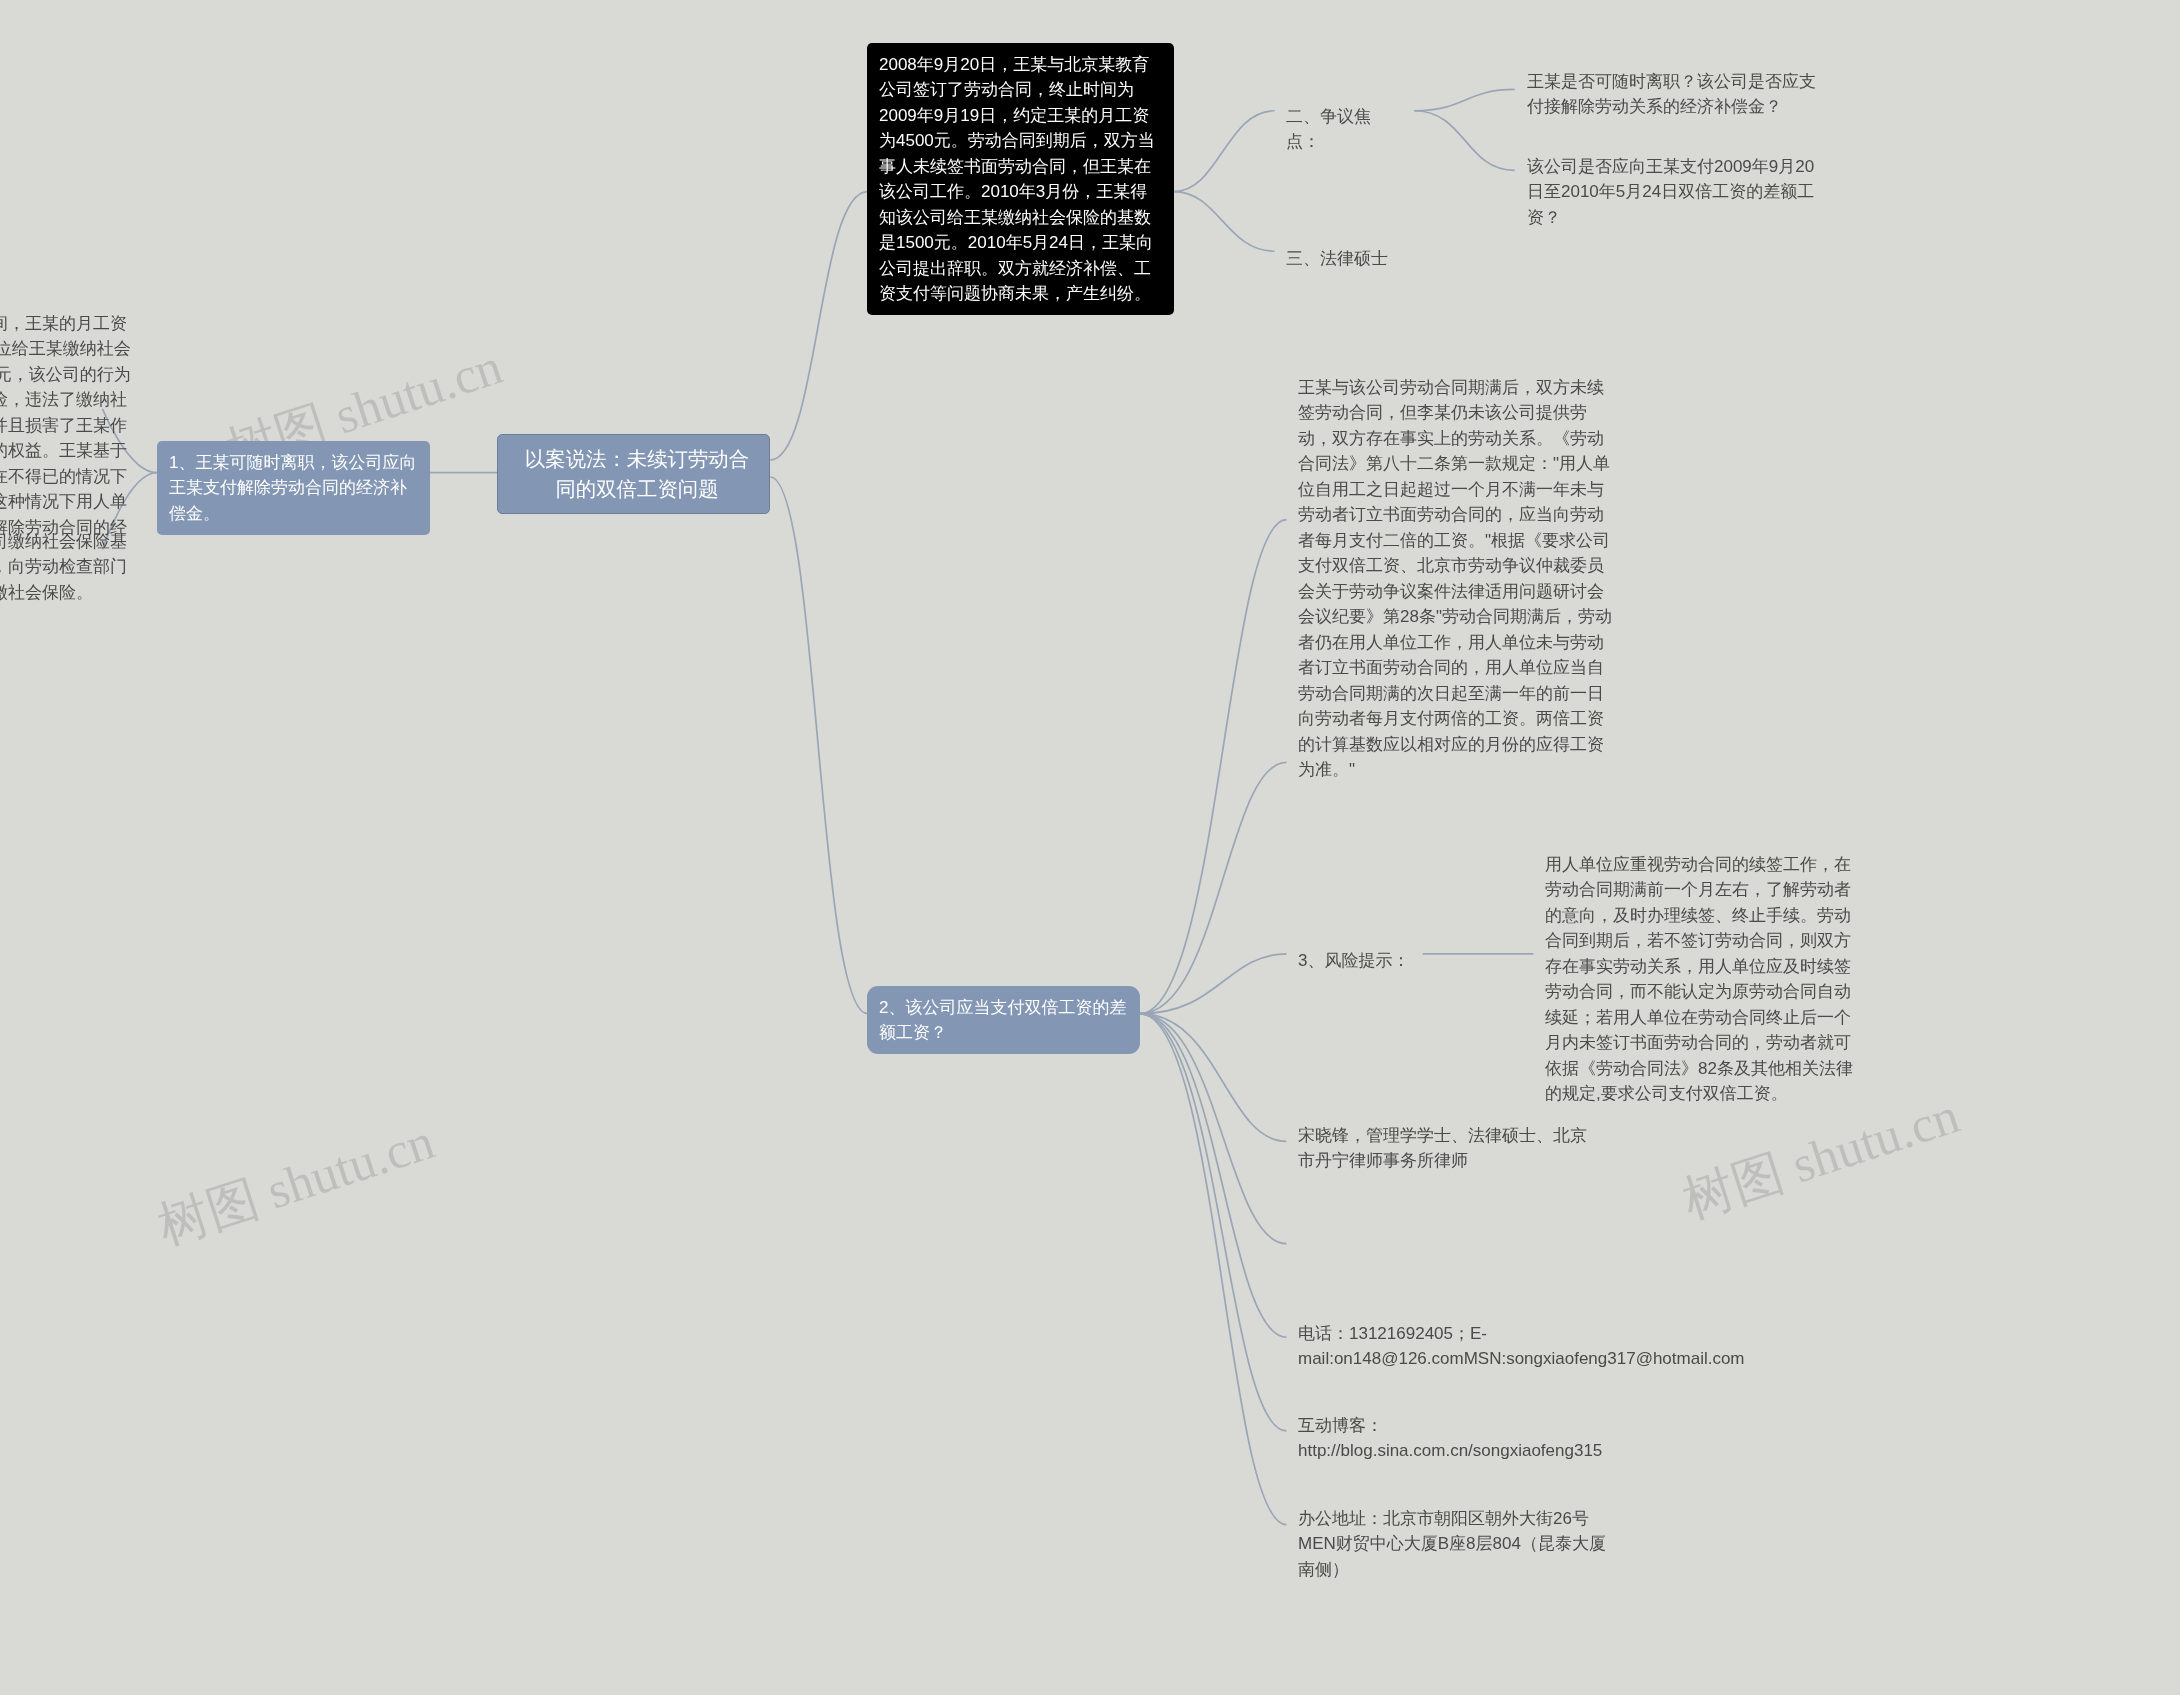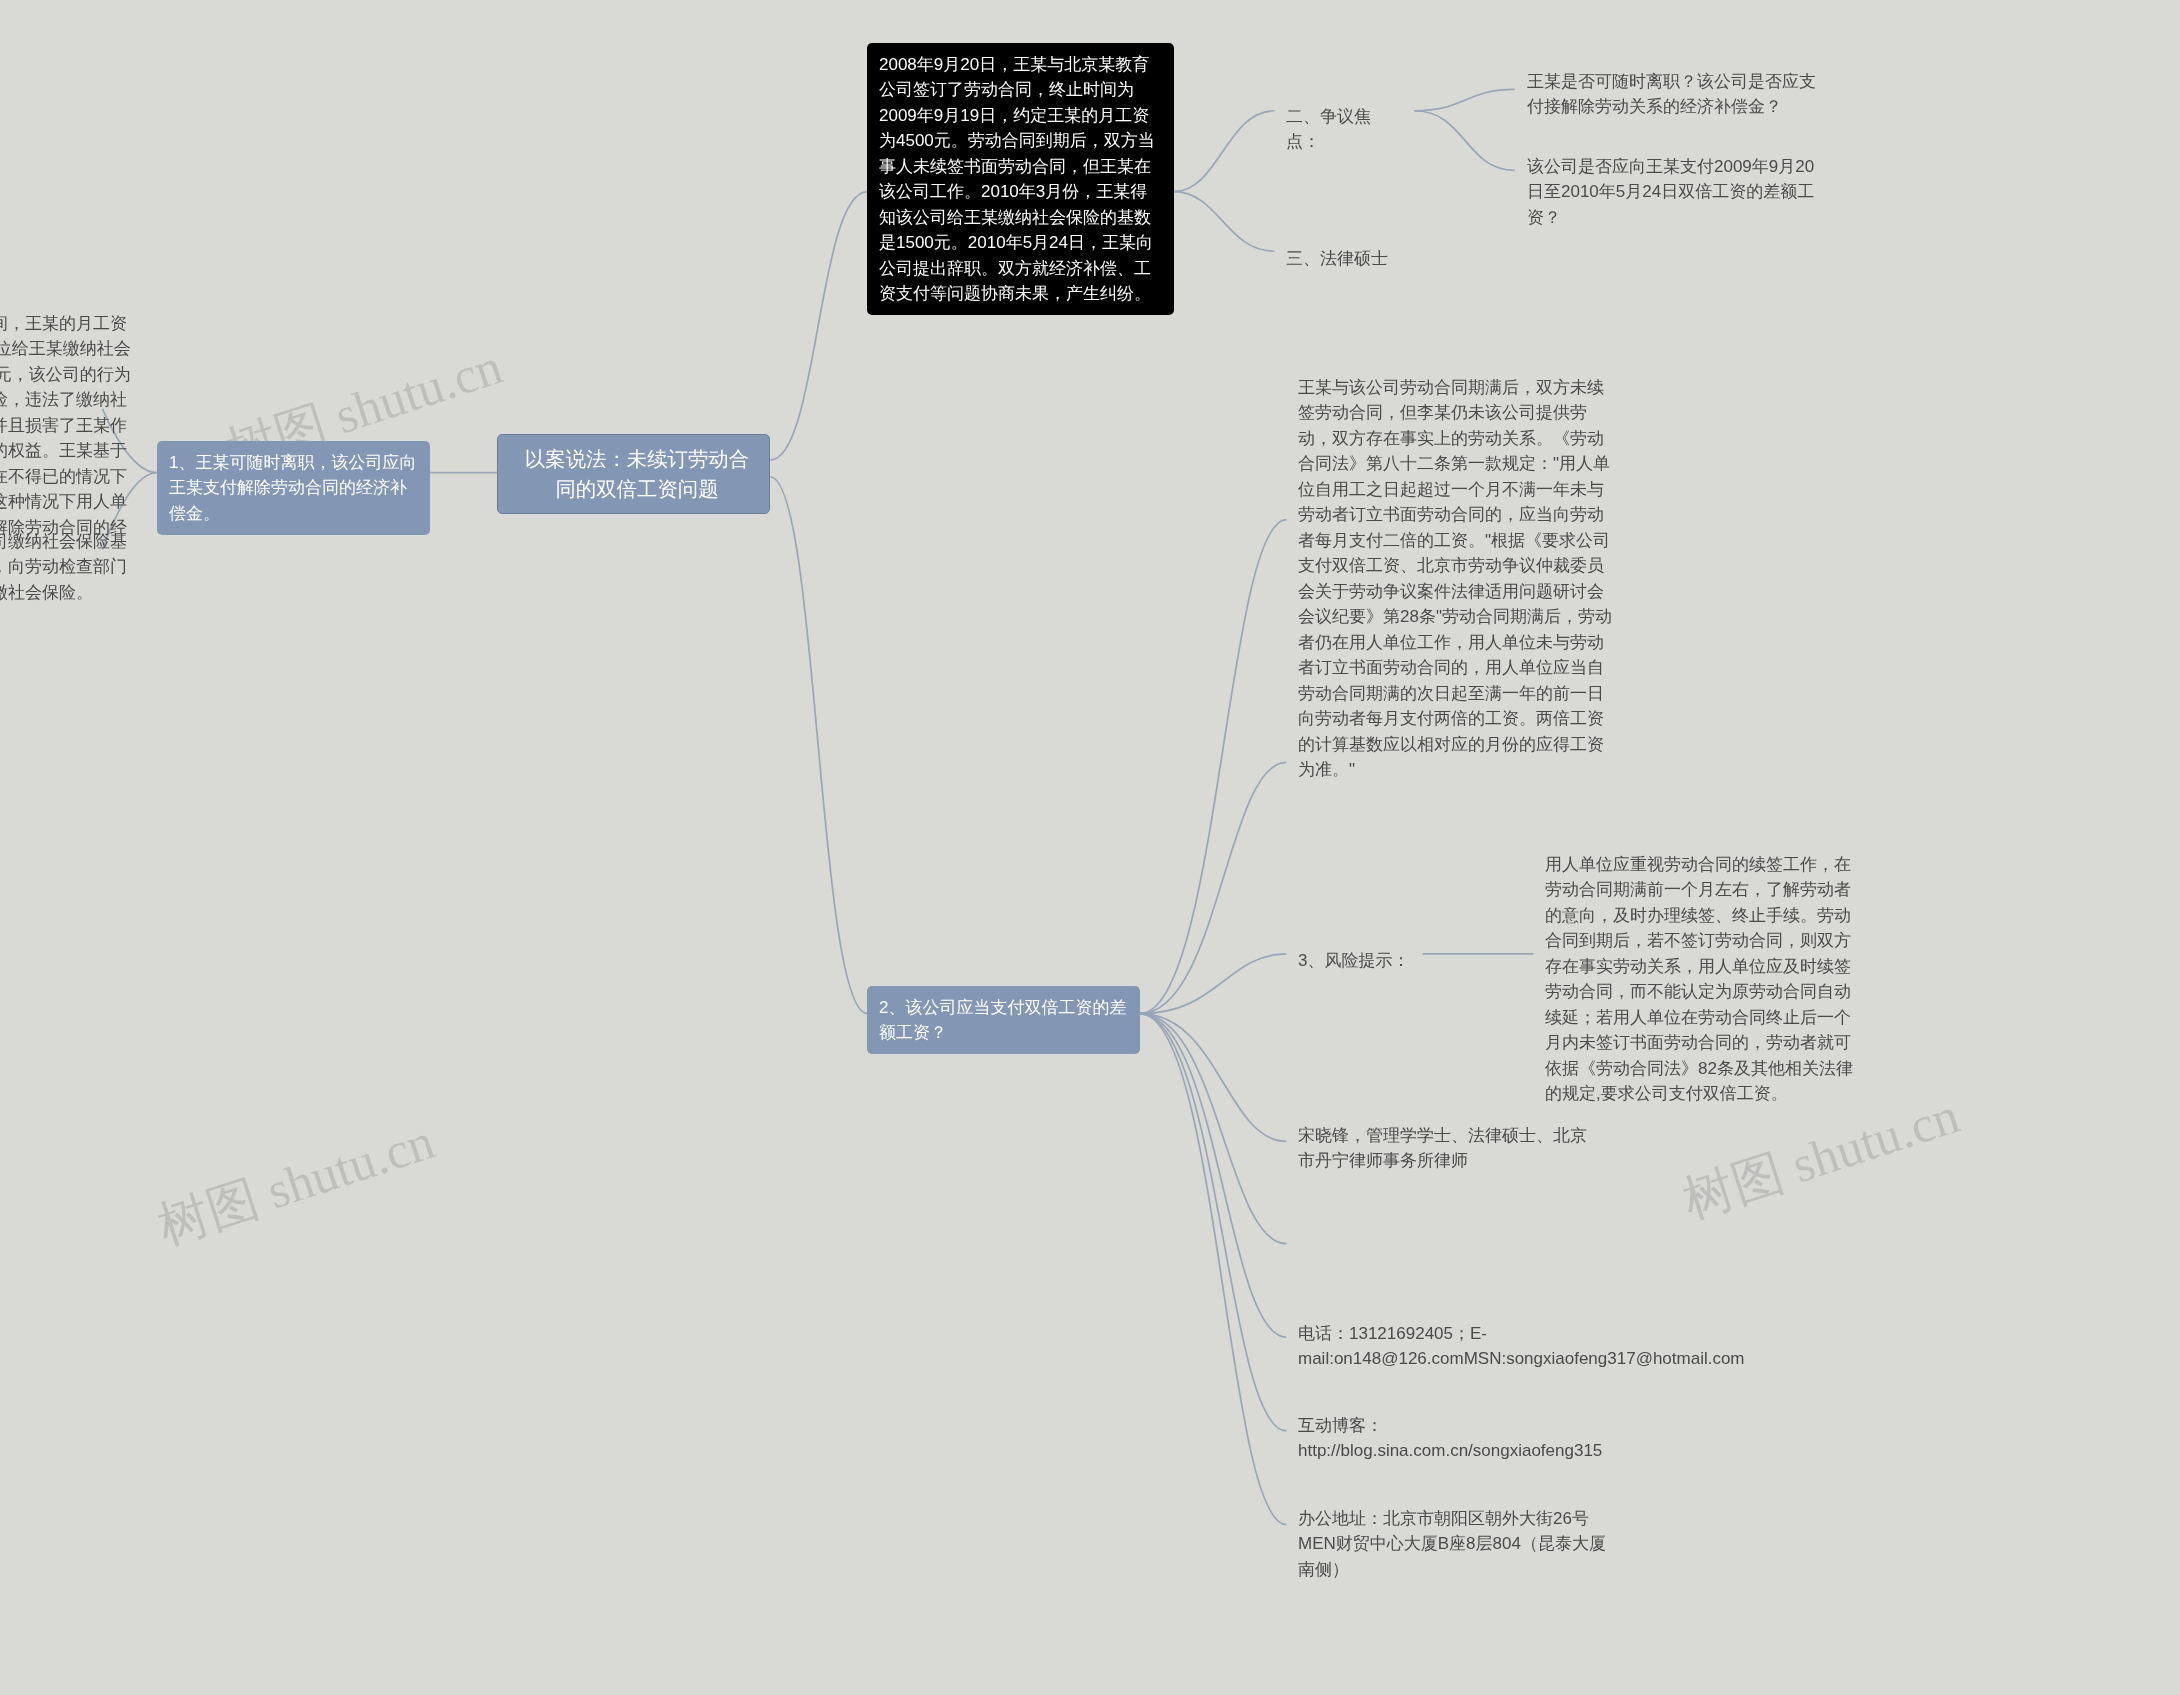--- a/index.html
+++ b/index.html
@@ -96,7 +96,7 @@
     <span>三、法律硕士</span>
   </div>
 
-  <div class="node sub4" style="left:867px;top:986px;">
+  <div class="node sub4" style="left:867px;top:986px;border-radius:11px;">
     <span>2、该公司应当支付双倍工资的差额工资？</span>
   </div>
 

